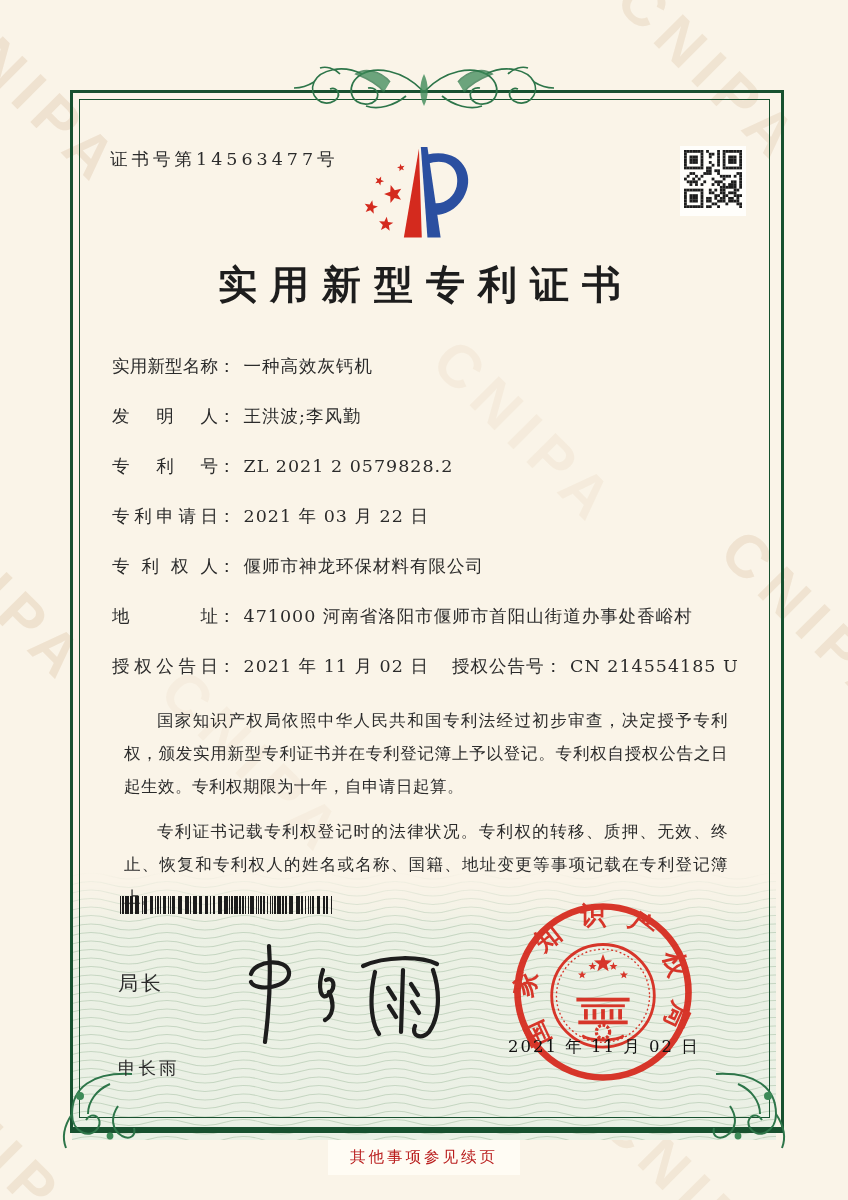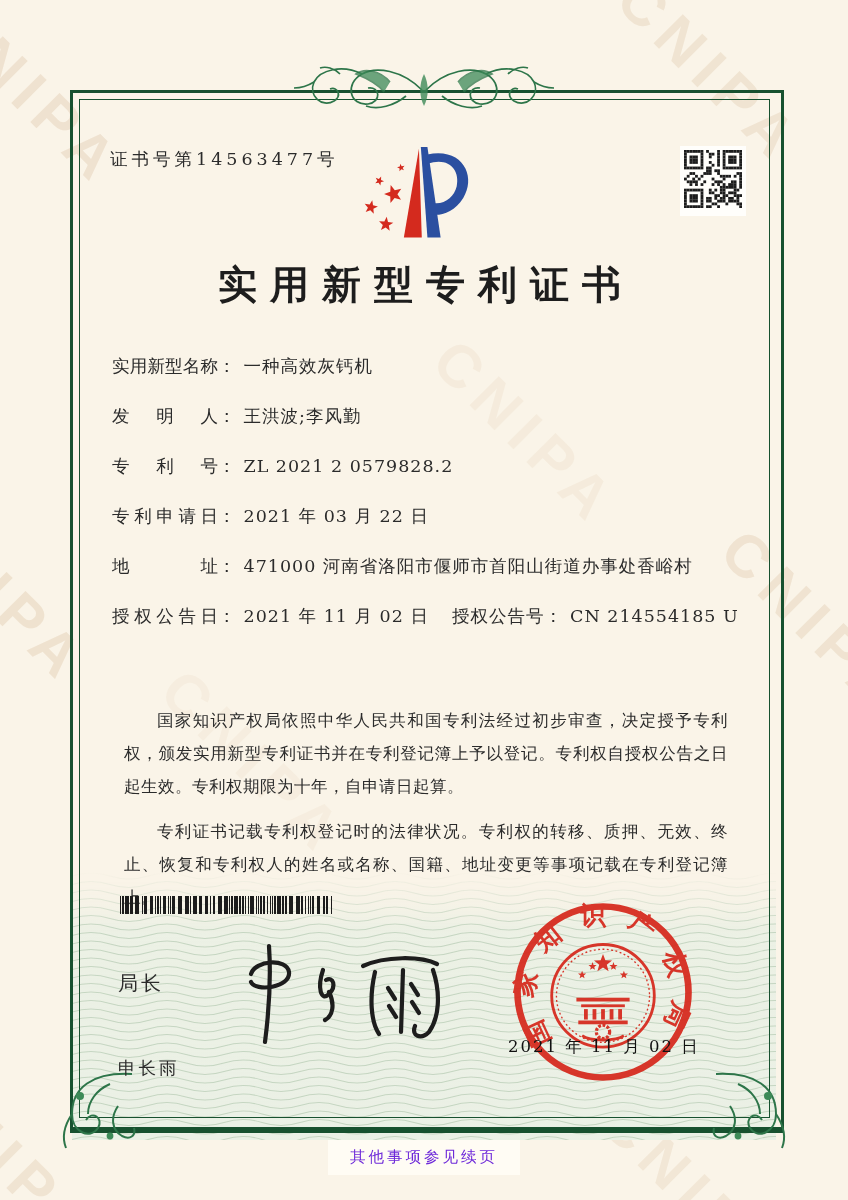--- a/index.html
+++ b/index.html
@@ -407,6 +407,7 @@
       <div class="frow"><span class="flabel">发明人</span><span class="fcolon">：</span><span class="fvalue">王洪波;李风勤</span></div>
       <div class="frow"><span class="flabel">专利号</span><span class="fcolon">：</span><span class="fvalue">ZL 2021 2 0579828.2</span></div>
       <div class="frow"><span class="flabel">专利申请日</span><span class="fcolon">：</span><span class="fvalue">2021 年 03 月 22 日</span></div>
+      <div class="frow"><span class="flabel">专利权人</span><span class="fcolon">：</span><span class="fvalue">偃师市神龙环保材料有限公司</span></div>
       <div class="frow"><span class="flabel">地址</span><span class="fcolon">：</span><span class="fvalue">471000 河南省洛阳市偃师市首阳山街道办事处香峪村</span></div>
       <div class="frow"><span class="flabel">授权公告日</span><span class="fcolon">：</span><span class="fvalue">2021 年 11 月 02 日</span><span class="grant-no"><span class="flabel2">授权公告号</span><span class="fcolon">：</span><span class="fvalue">CN 214554185 U</span></span></div>
     </div>

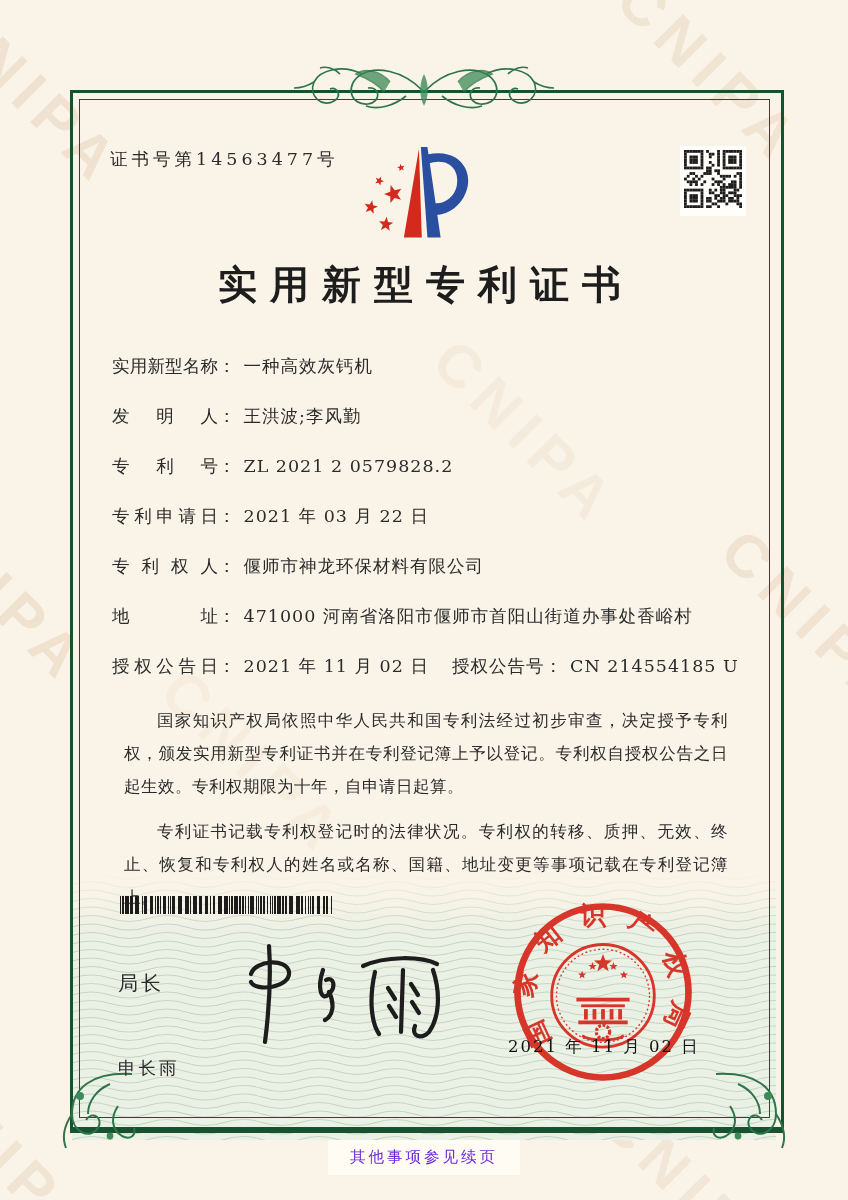--- a/index.html
+++ b/index.html
@@ -72,7 +72,7 @@
   .note-box{
     position:absolute;left:424px;top:1140px;transform:translateX(-50%);
     background:#fffcf4;padding:7px 22px;font-size:15.5px;letter-spacing:3px;z-index:4;
-    color:#6d28d9;white-space:nowrap;
+    color:#b91c1c;white-space:nowrap;
   }
 </style>
 </head>

